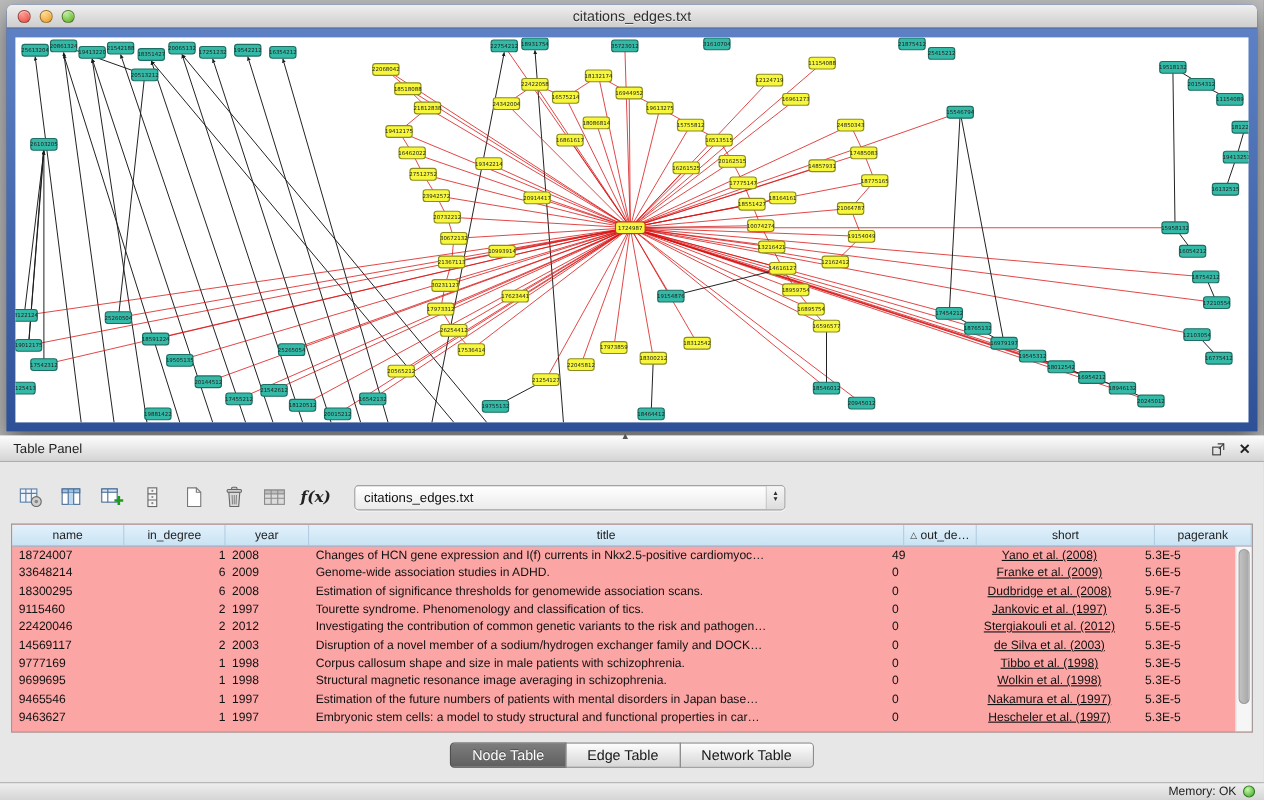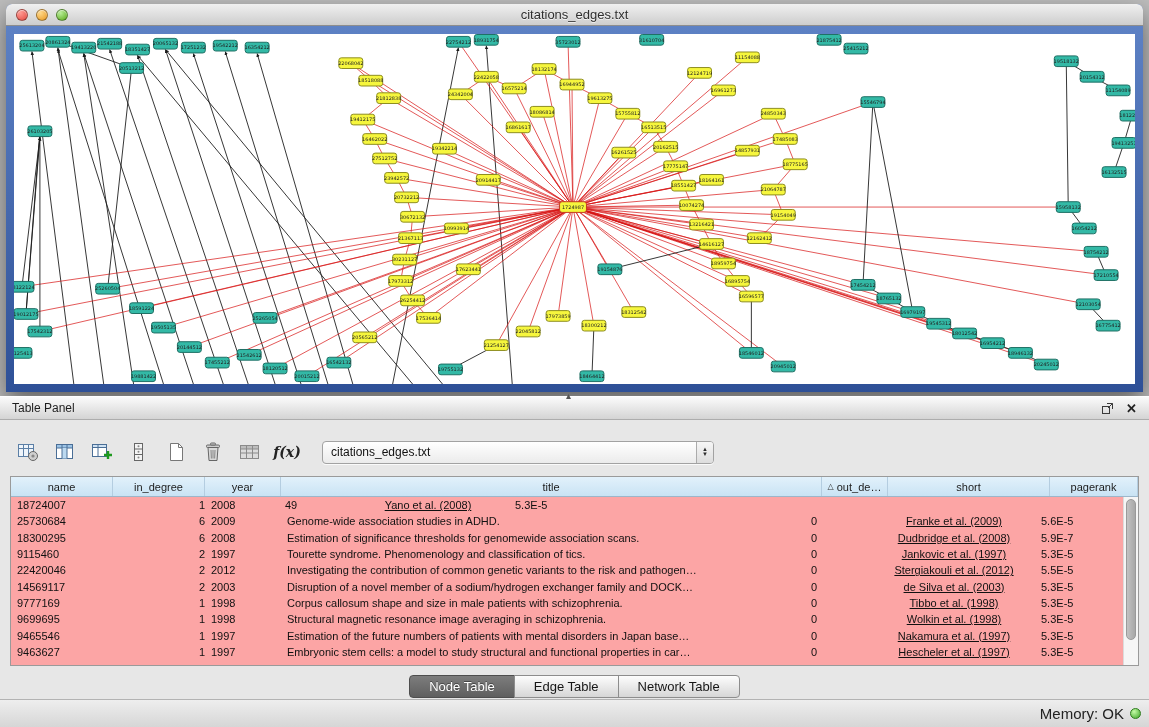--- a/index.html
+++ b/index.html
@@ -700,6 +700,7 @@
           <div class="tcell w-name">18724007</div>
           <div class="tcell w-indeg">1</div>
           <div class="tcell w-year">2008</div>
+          <div class="tcell w-title">Changes of HCN gene expression and I(f) currents in Nkx2.5-positive cardiomyoc…</div>
           <div class="tcell w-out">49</div>
           <div class="tcell w-short">Yano et al. (2008)</div>
           <div class="tcell w-page">5.3E-5</div>

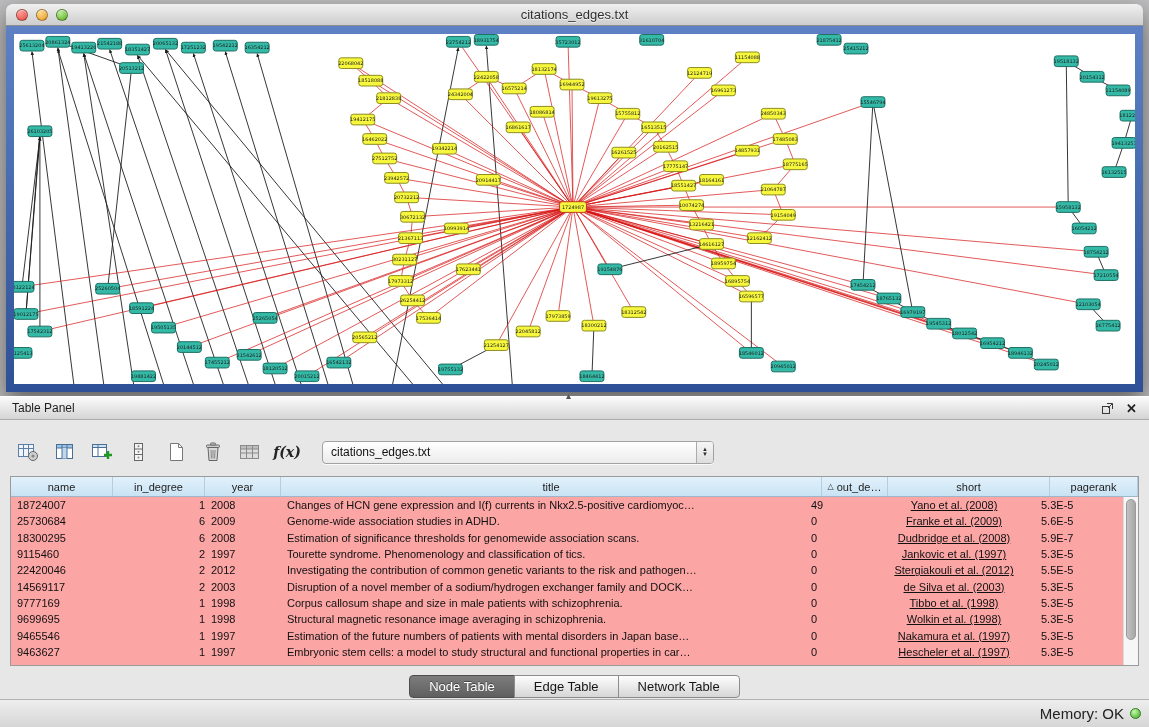--- a/index.html
+++ b/index.html
@@ -706,7 +706,7 @@
           <div class="tcell w-page">5.3E-5</div>
         </div>
         <div class="trow">
-          <div class="tcell w-name">25730684</div>
+          <div class="tcell w-name">33648214</div>
           <div class="tcell w-indeg">6</div>
           <div class="tcell w-year">2009</div>
           <div class="tcell w-title">Genome-wide association studies in ADHD.</div>

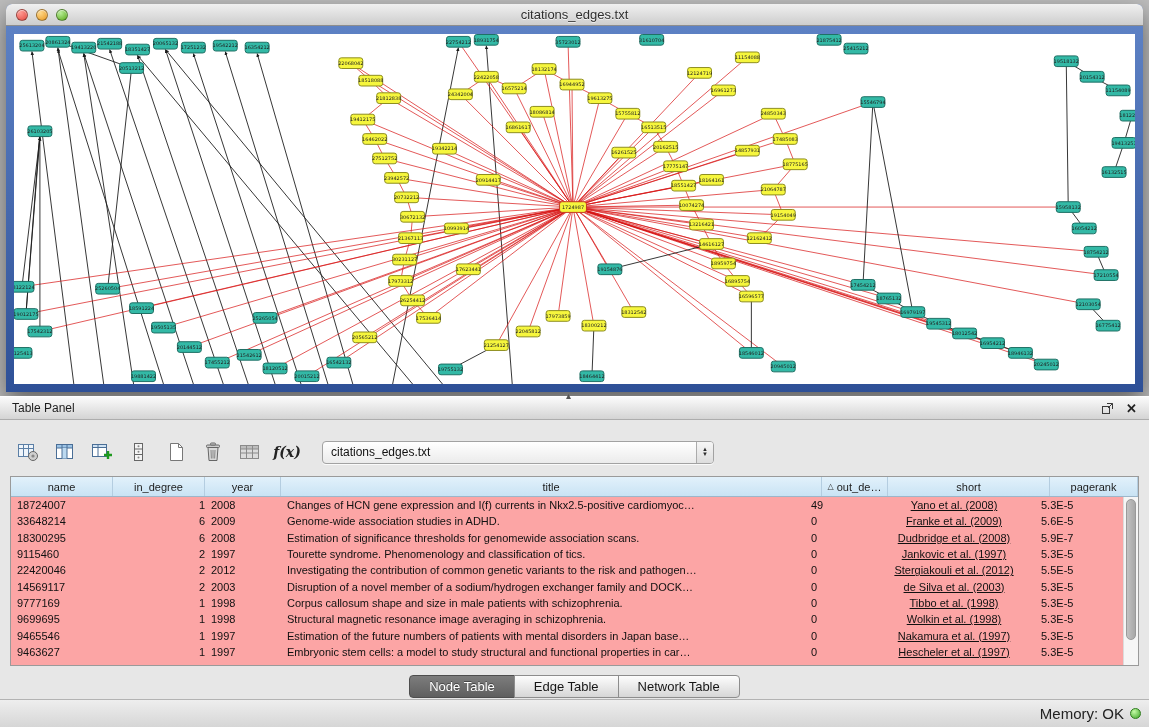--- a/index.html
+++ b/index.html
@@ -146,10 +146,10 @@
   }
 
   .statusbar {
-    position:absolute; left:0; bottom:0; width:100%; height:28px;
+    position:absolute; left:0; bottom:0; width:100%; height:16px;
     background:linear-gradient(#eeeeee,#d6d6d6); border-top:1px solid #b3b3b3;
     display:flex; align-items:center; justify-content:flex-end;
-    padding-right:8px; gap:6px; font-size:15px; color:#222;padding-left:17px;
+    padding-right:8px; gap:6px; font-size:11px; color:#222;padding-left:17px;
   }
   .mem-dot {
     width:11px; height:11px; border-radius:50%;

